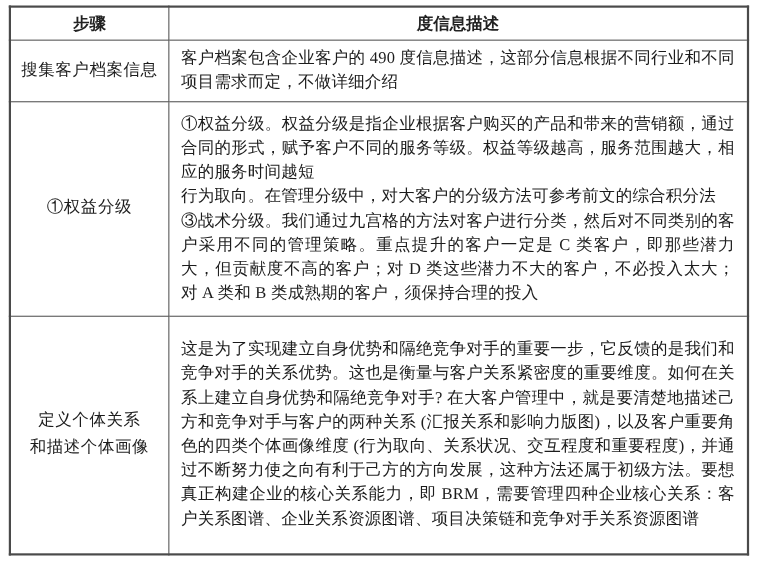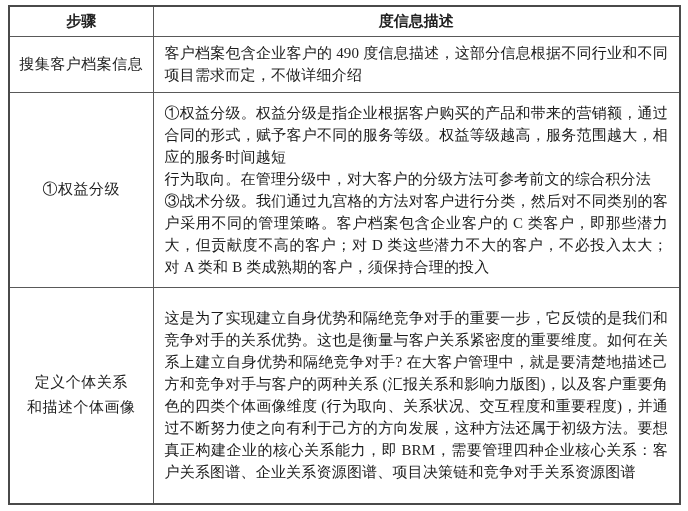--- a/index.html
+++ b/index.html
@@ -104,7 +104,7 @@
           <td class="desc-cell">
             <div class="para">①权益分级。权益分级是指企业根据客户购买的产品和带来的营销额，通过合同的形式，赋予客户不同的服务等级。权益等级越高，服务范围越大，相应的服务时间越短</div>
             <div class="para">行为取向。在管理分级中，对大客户的分级方法可参考前文的综合积分法</div>
-            <div class="para">③战术分级。我们通过九宫格的方法对客户进行分类，然后对不同类别的客户采用不同的管理策略。客户档案包含企业客户的 C 类客户，即那些潜力大，但贡献度不高的客户；对 D 类这些潜力不大的客户，不必投入太大；对 A 类和 B 类成熟期的客户，须保持合理的投入</div>
+            <div class="para">③战术分级。我们通过九宫格的方法对客户进行分类，然后对不同类别的客户采用不同的管理策略。重点提升的客户一定是 C 类客户，即那些潜力大，但贡献度不高的客户；对 D 类这些潜力不大的客户，不必投入太大；对 A 类和 B 类成熟期的客户，须保持合理的投入</div>
           </td>
         </tr>
         <tr class="row-2">

